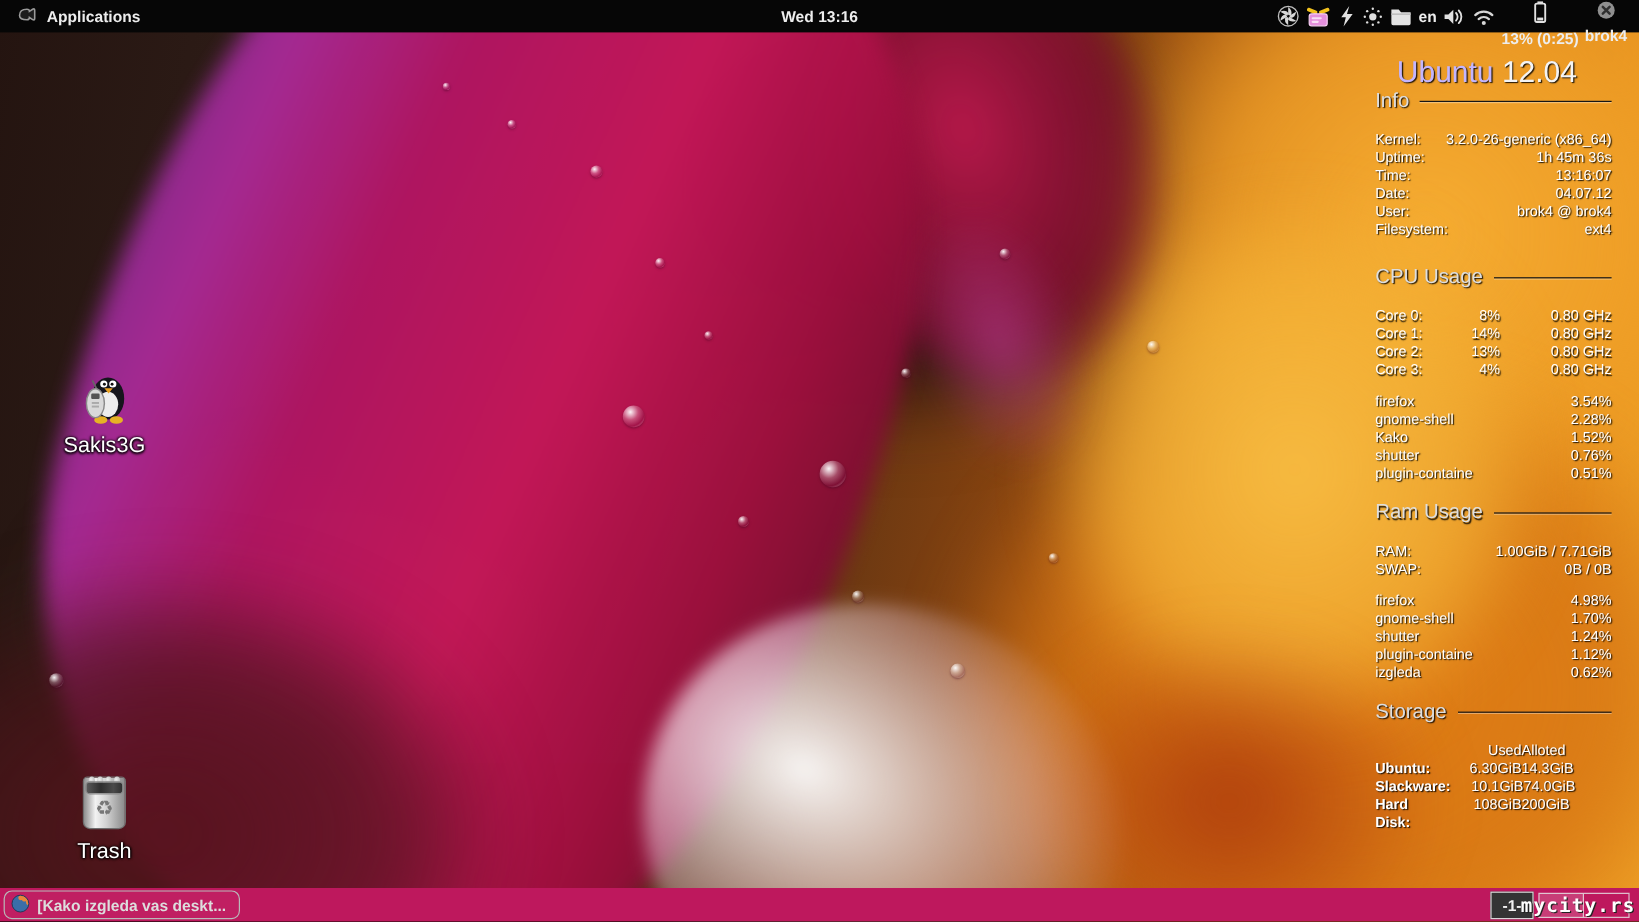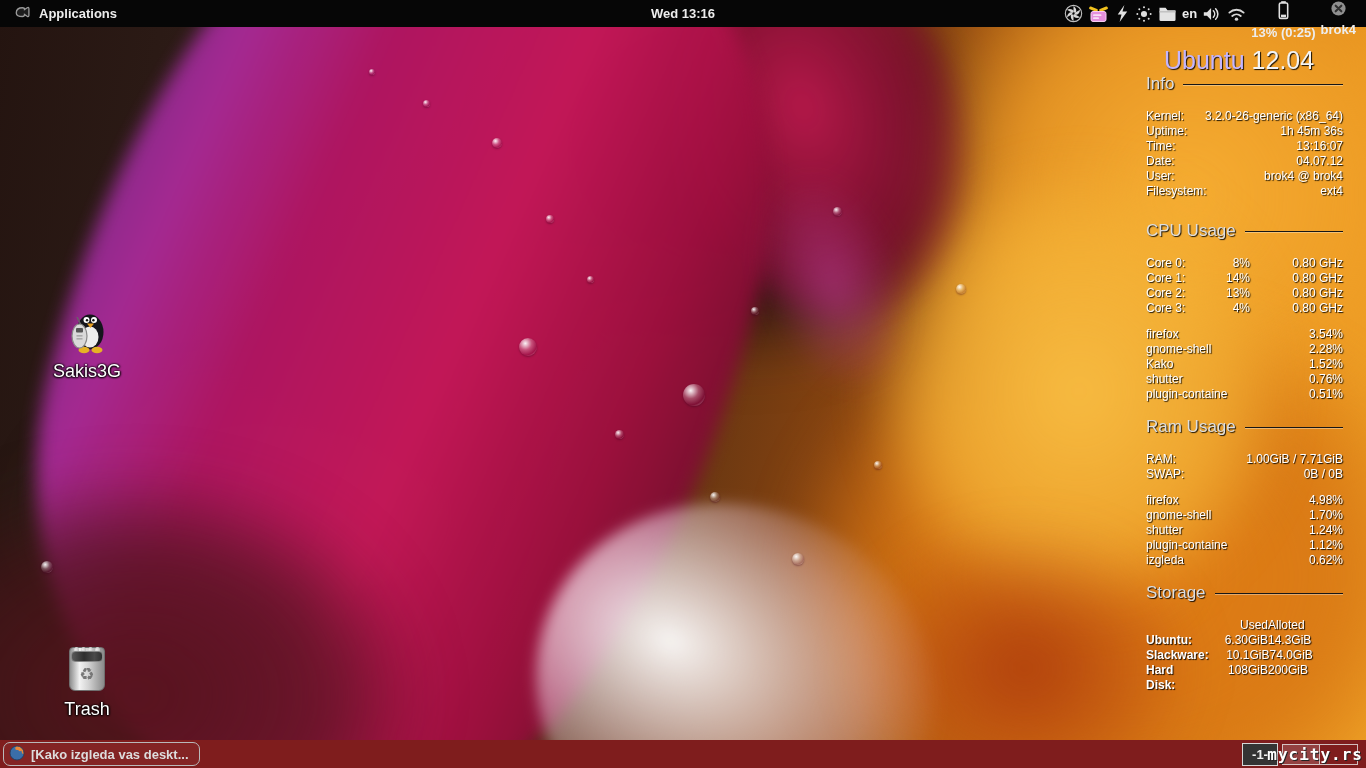--- a/index.html
+++ b/index.html
@@ -91,7 +91,7 @@
   .gap-sm{height:11px;}
 
   
-  .bottom-panel{position:absolute;left:0;bottom:0;right:0;height:28px;background:#7f1d1d;
+  .bottom-panel{position:absolute;left:0;bottom:0;right:0;height:28px;background:#be185d;
     display:flex;align-items:center;z-index:50;color:#ddd;font-size:13px;font-weight:bold;}
   .win-btn{margin-left:3px;height:22px;display:flex;align-items:center;gap:6px;padding:0 10px 0 5px;
     border:1px solid #b9b9b9;border-radius:7px;background:rgba(255,255,255,.03);cursor:default;}

